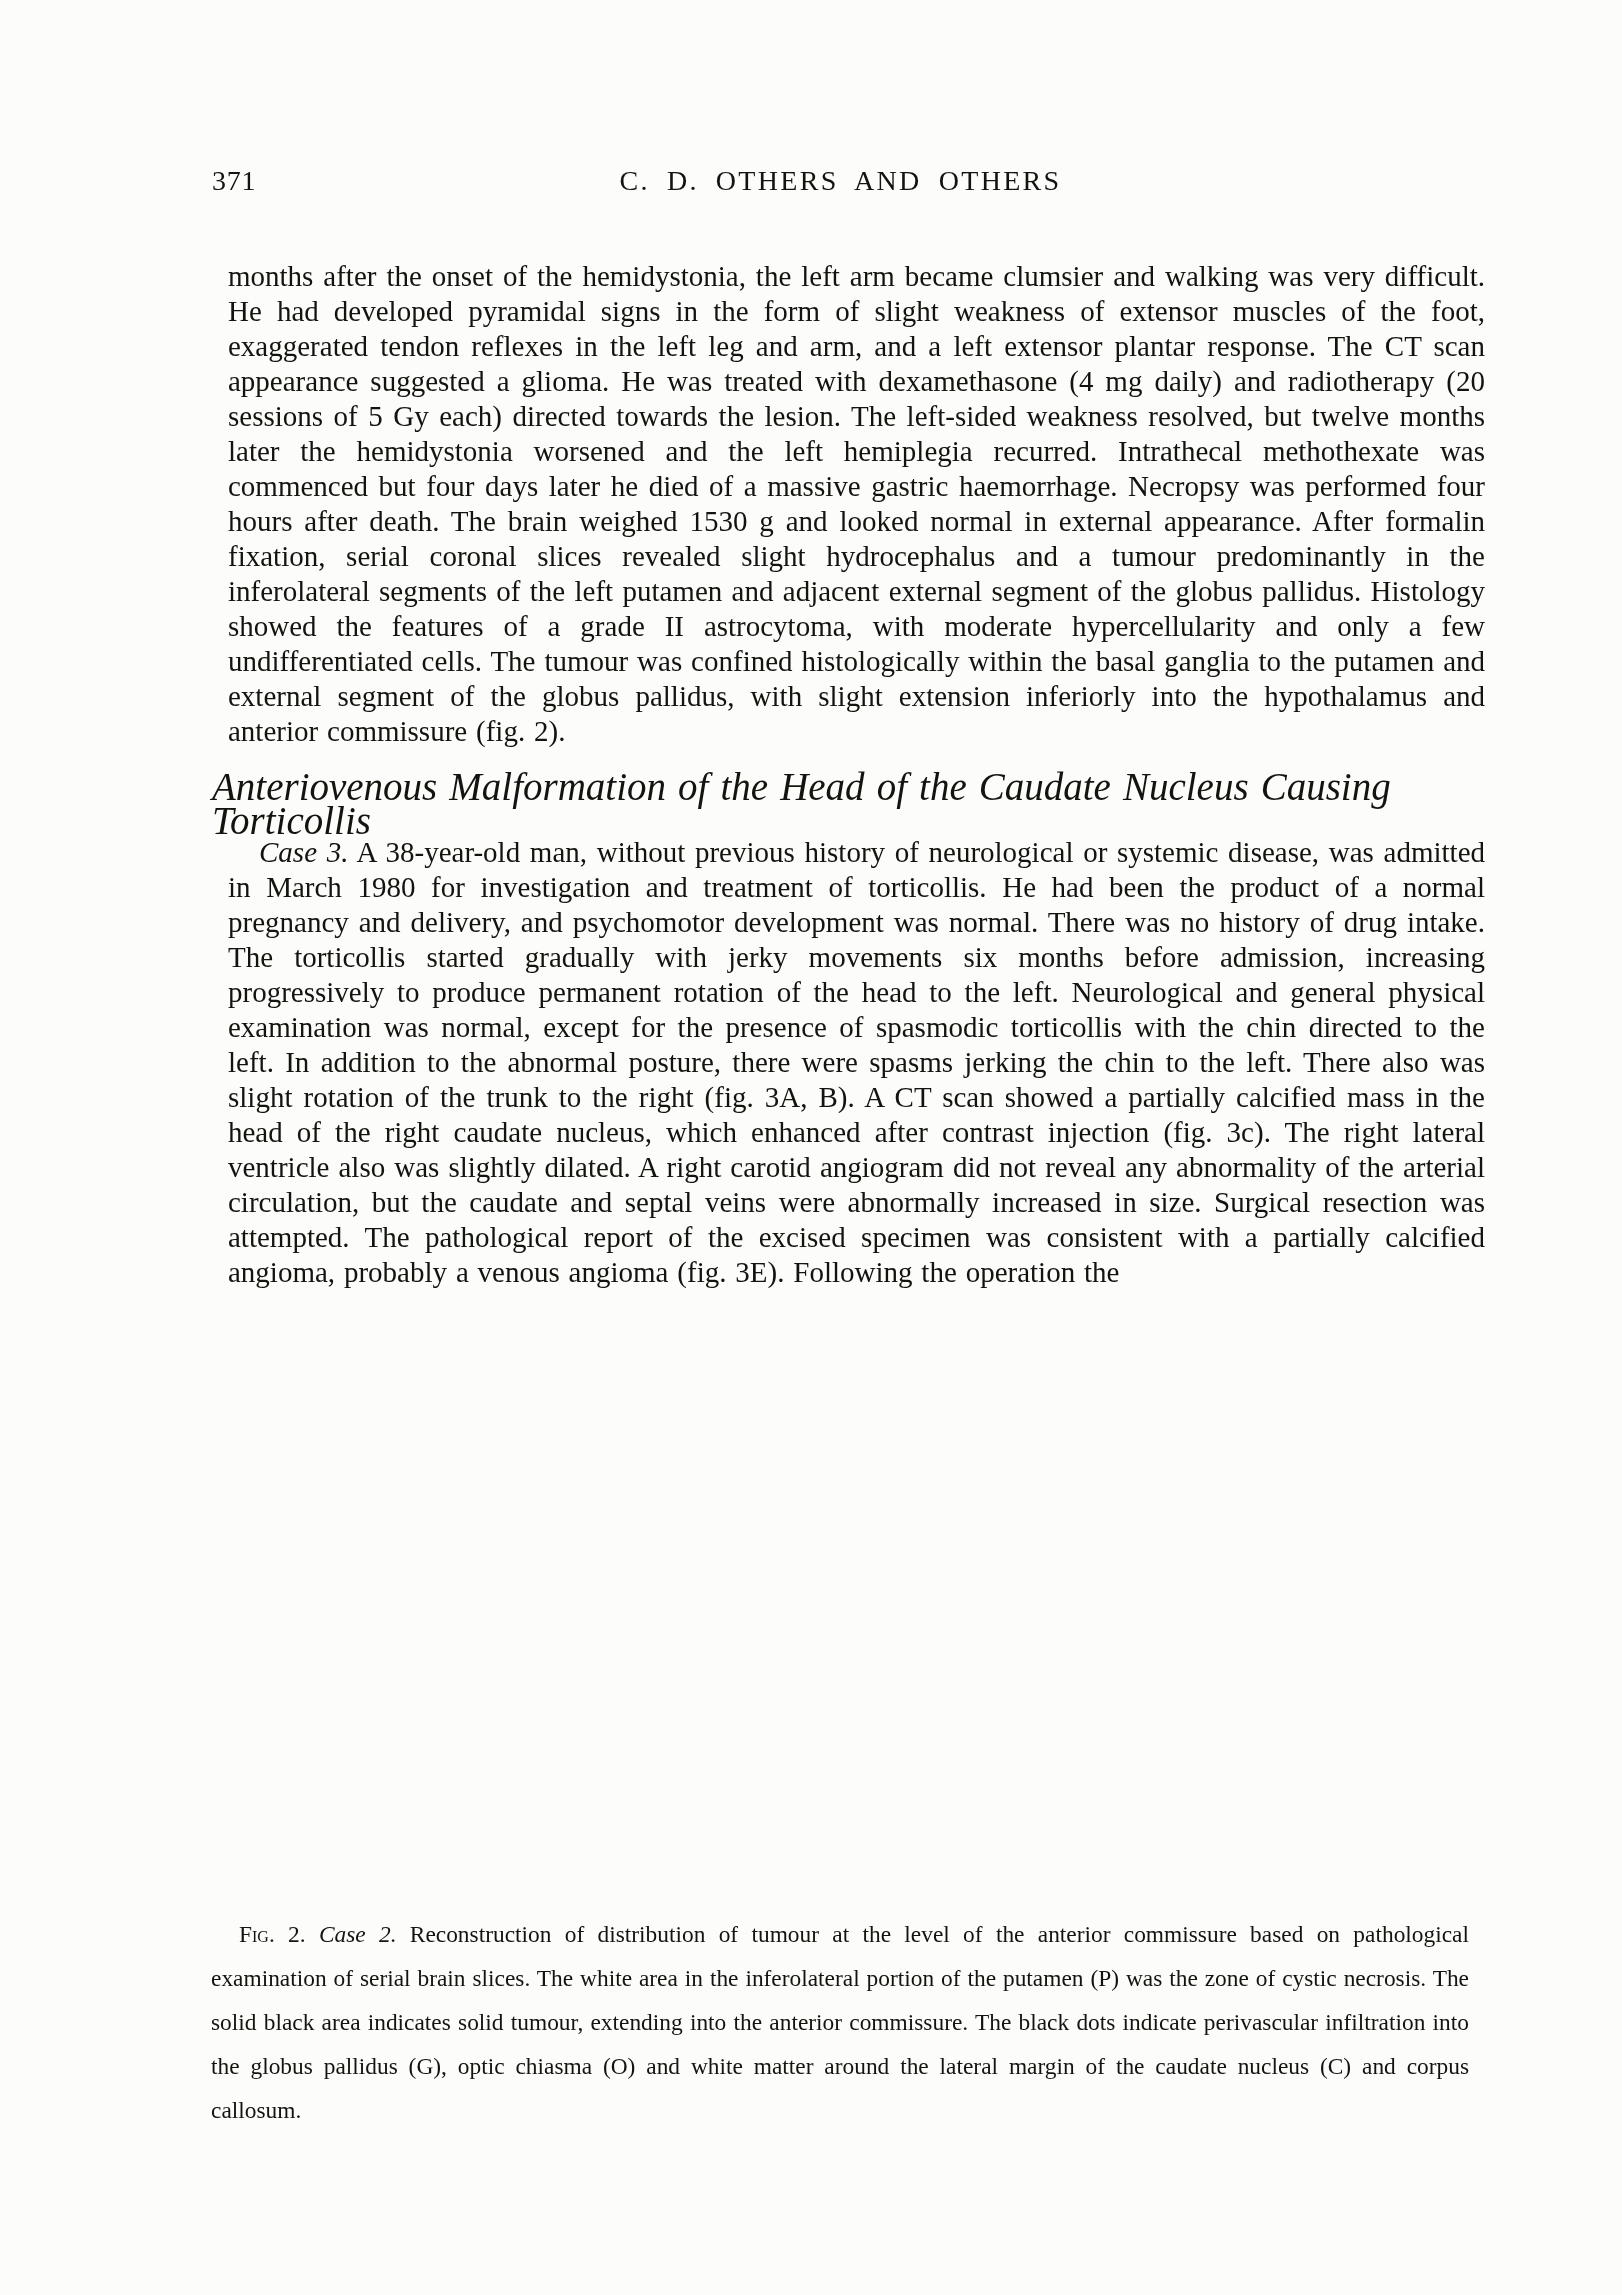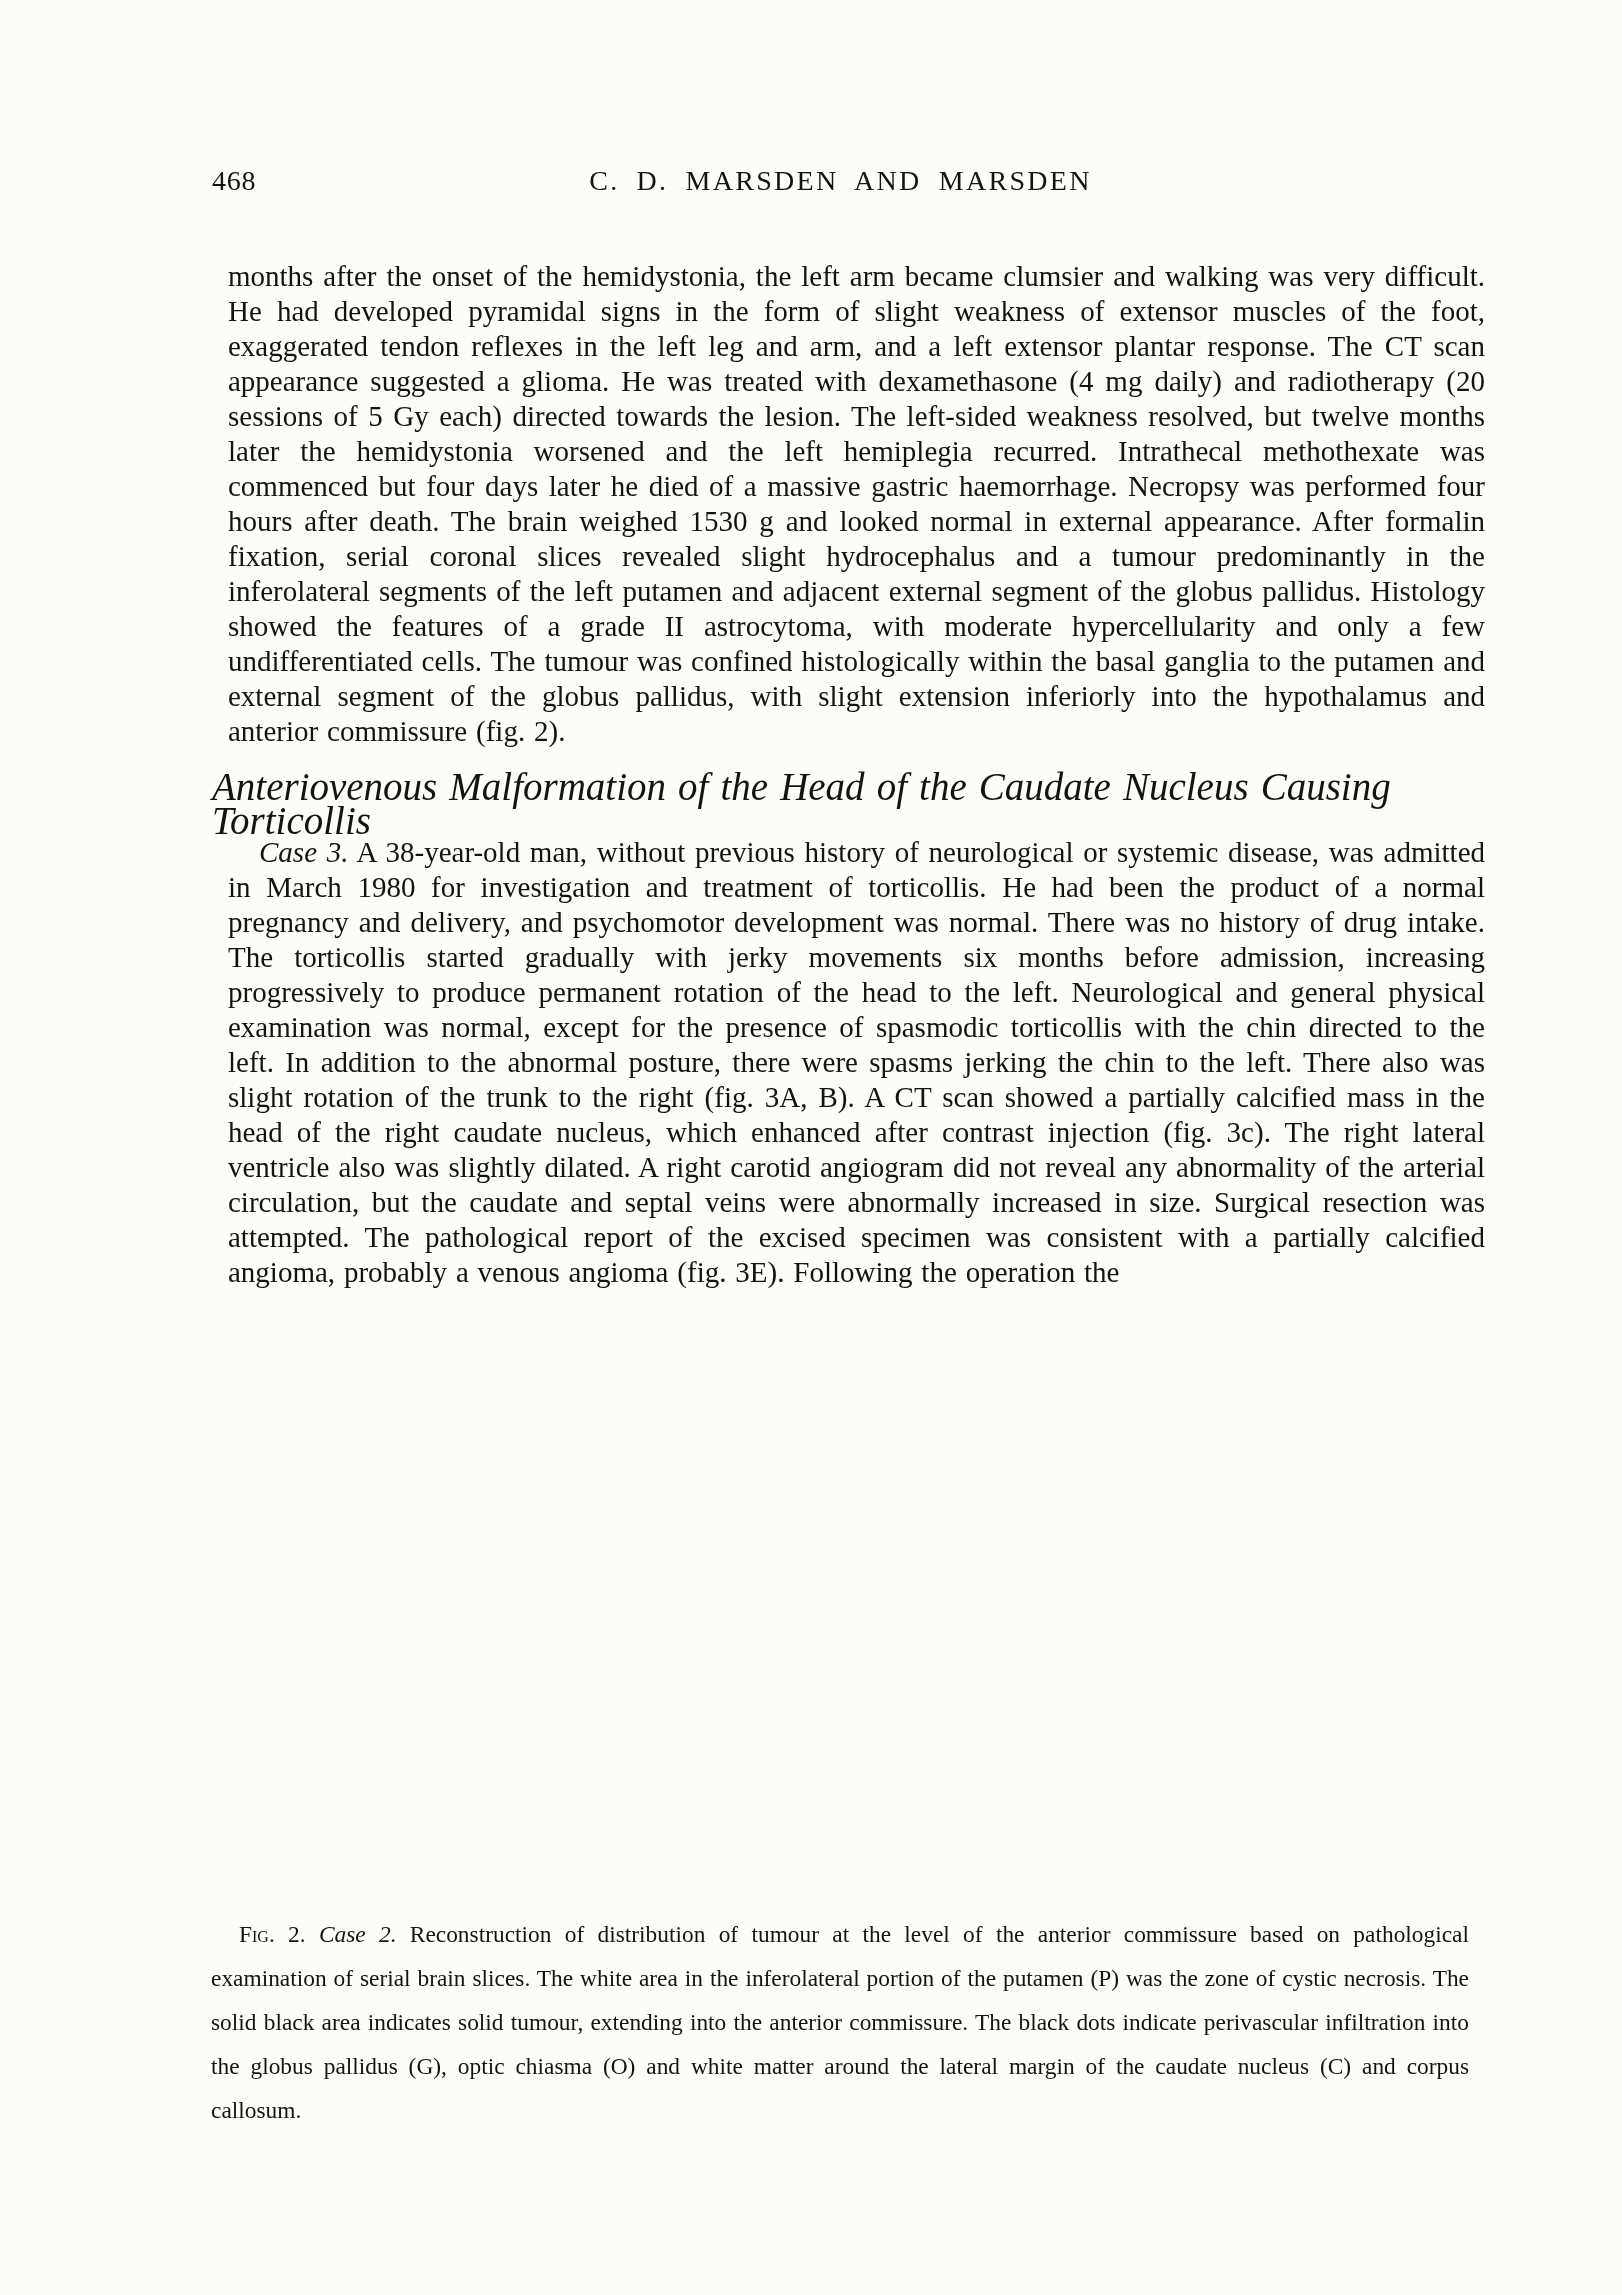--- a/index.html
+++ b/index.html
@@ -25,7 +25,7 @@
 
 <div class="page">
 
-  <span class="pagenum">468</span>
+  <span class="pagenum">371</span>
   <span class="runhead">C. D. MARSDEN AND MARSDEN</span>
 
   <p class="bodytext p1">months after the onset of the hemidystonia, the left arm became clumsier and walking was very difficult. He had developed pyramidal signs in the form of slight weakness of extensor muscles of the foot, exaggerated tendon reflexes in the left leg and arm, and a left extensor plantar response. The CT scan appearance suggested a glioma. He was treated with dexamethasone (4 mg daily) and radiotherapy (20 sessions of 5 Gy each) directed towards the lesion. The left-sided weakness resolved, but twelve months later the hemidystonia worsened and the left hemiplegia recurred. Intrathecal methothexate was commenced but four days later he died of a massive gastric haemorrhage. Necropsy was performed four hours after death. The brain weighed 1530 g and looked normal in external appearance. After formalin fixation, serial coronal slices revealed slight hydrocephalus and a tumour predominantly in the inferolateral segments of the left putamen and adjacent external segment of the globus pallidus. Histology showed the features of a grade II astrocytoma, with moderate hypercellularity and only a few undifferentiated cells. The tumour was confined histologically within the basal ganglia to the putamen and external segment of the globus pallidus, with slight extension inferiorly into the hypothalamus and anterior commissure (fig. 2).</p>

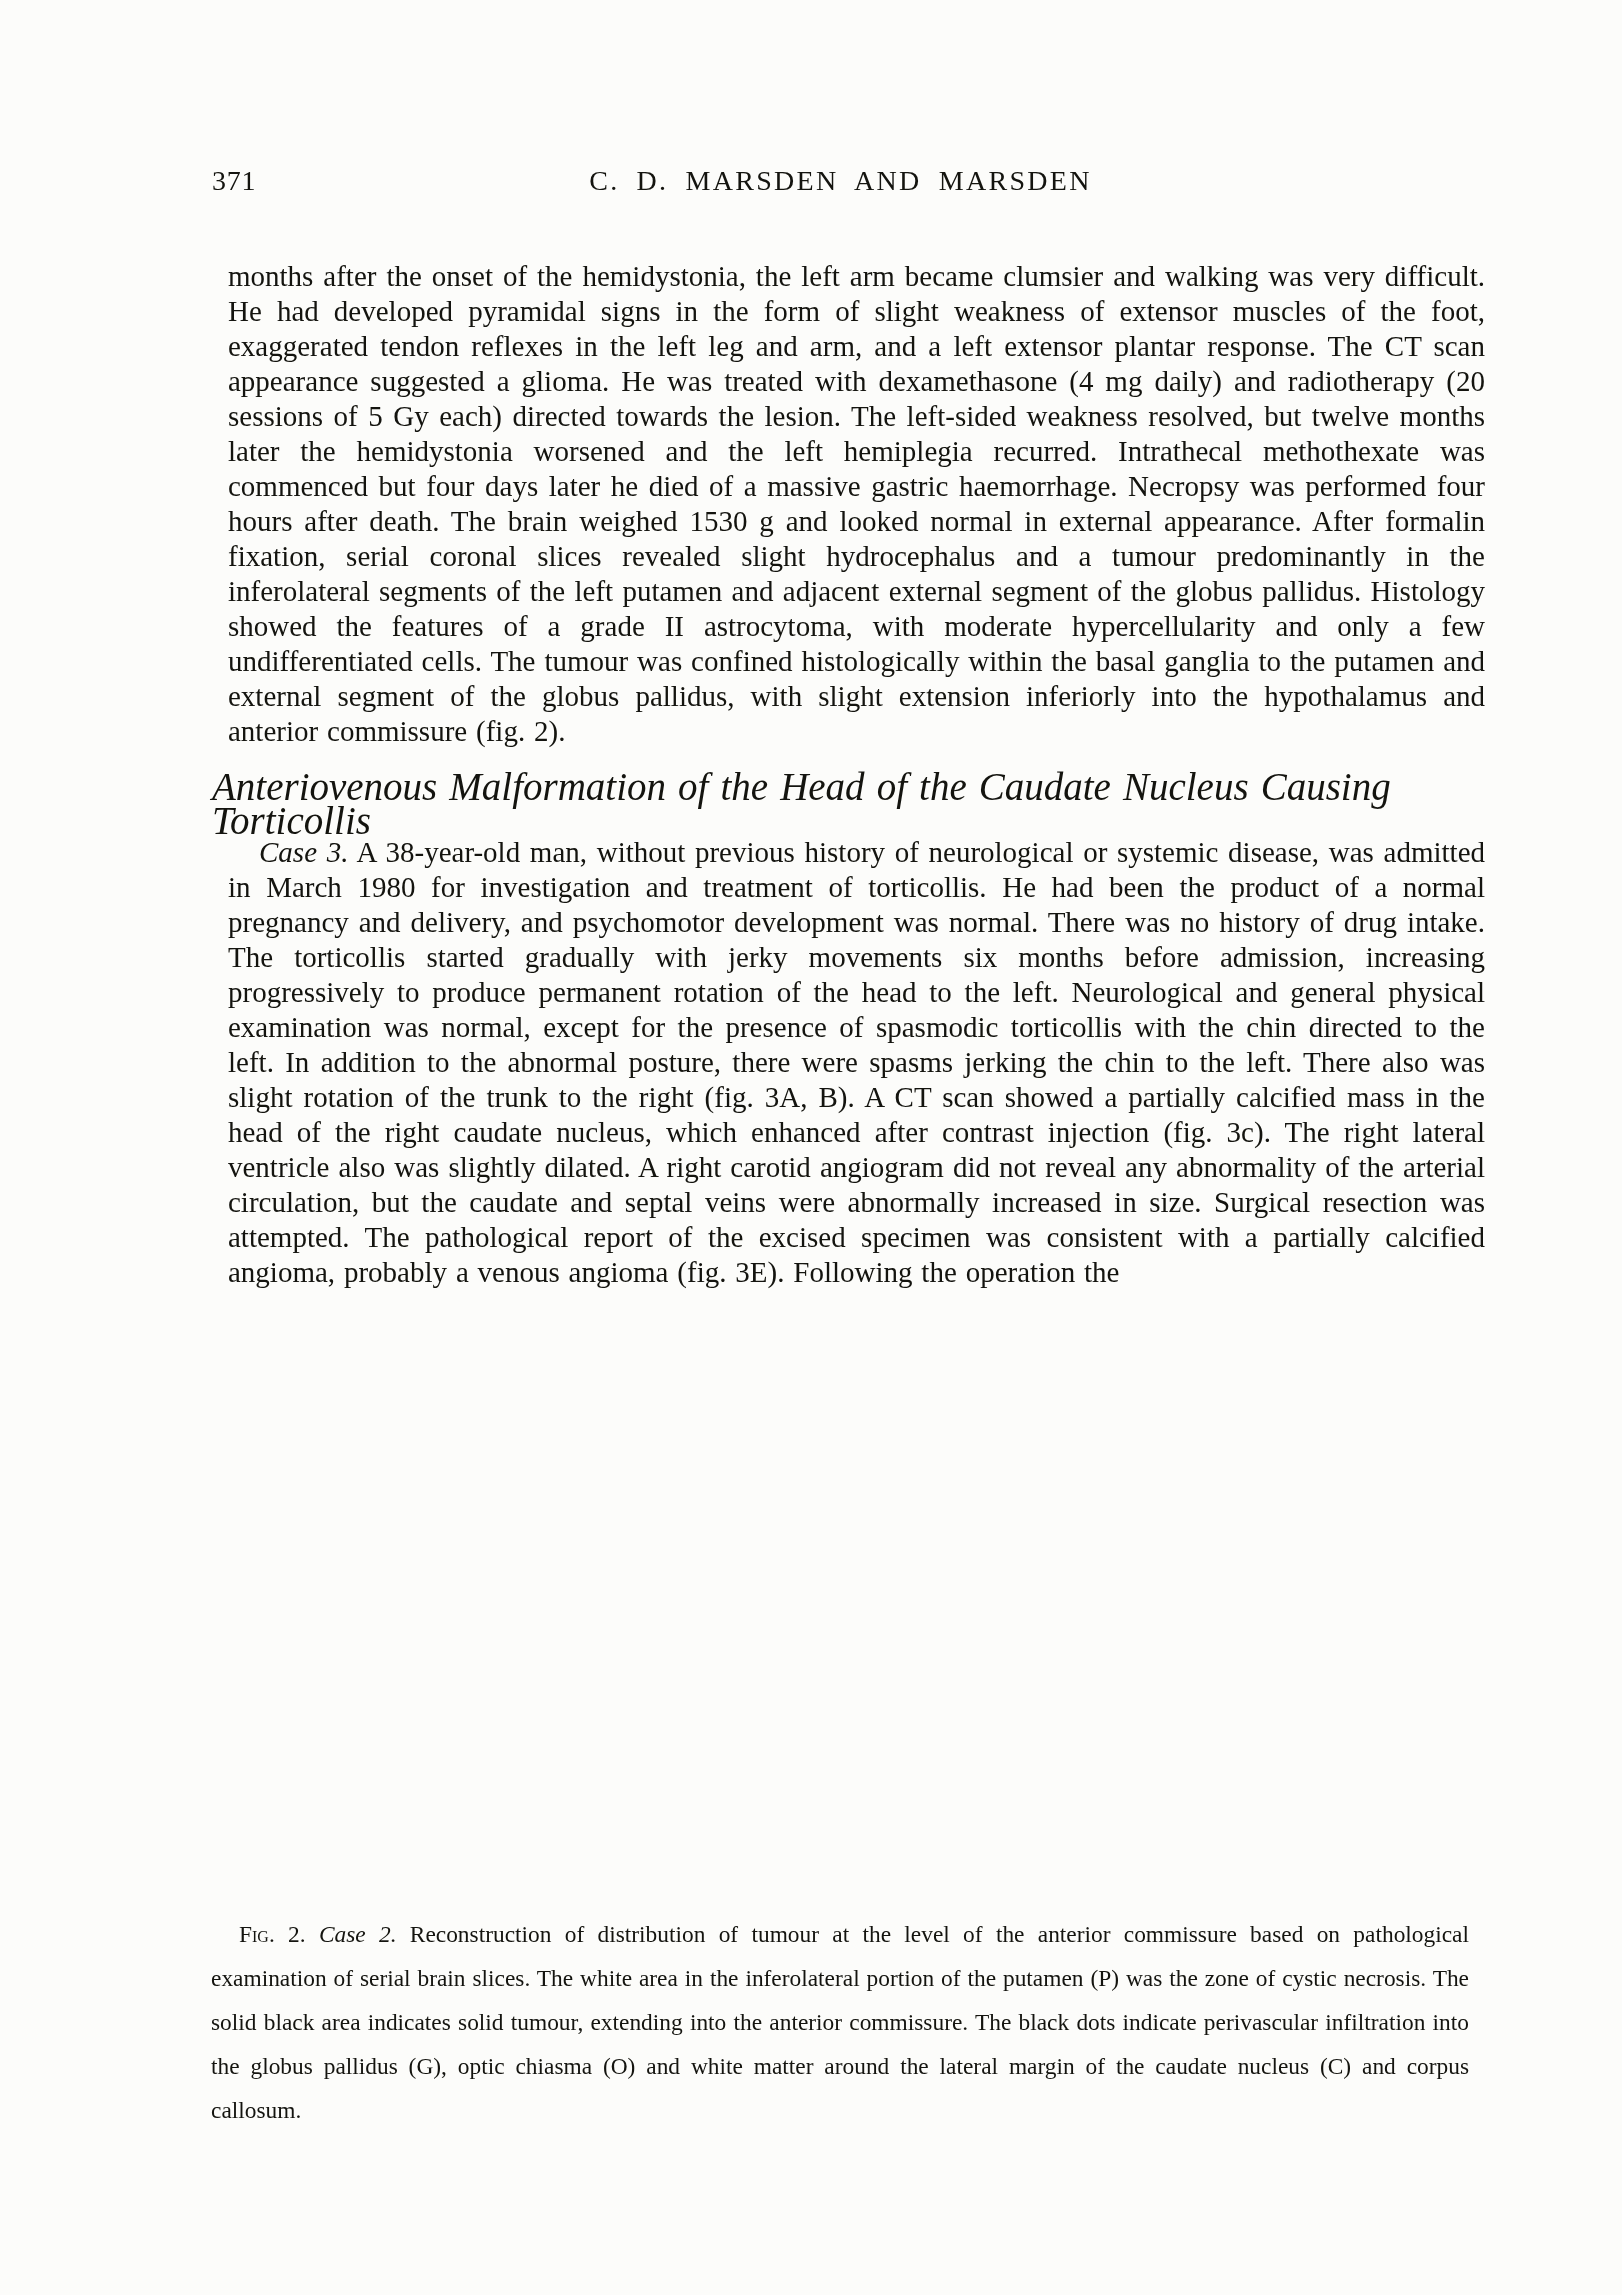--- a/index.html
+++ b/index.html
@@ -26,7 +26,7 @@
 <div class="page">
 
   <span class="pagenum">371</span>
-  <span class="runhead">C. D. MARSDEN AND MARSDEN</span>
+  <span class="runhead">C. D. OTHERS AND OTHERS</span>
 
   <p class="bodytext p1">months after the onset of the hemidystonia, the left arm became clumsier and walking was very difficult. He had developed pyramidal signs in the form of slight weakness of extensor muscles of the foot, exaggerated tendon reflexes in the left leg and arm, and a left extensor plantar response. The CT scan appearance suggested a glioma. He was treated with dexamethasone (4 mg daily) and radiotherapy (20 sessions of 5 Gy each) directed towards the lesion. The left-sided weakness resolved, but twelve months later the hemidystonia worsened and the left hemiplegia recurred. Intrathecal methothexate was commenced but four days later he died of a massive gastric haemorrhage. Necropsy was performed four hours after death. The brain weighed 1530 g and looked normal in external appearance. After formalin fixation, serial coronal slices revealed slight hydrocephalus and a tumour predominantly in the inferolateral segments of the left putamen and adjacent external segment of the globus pallidus. Histology showed the features of a grade II astrocytoma, with moderate hypercellularity and only a few undifferentiated cells. The tumour was confined histologically within the basal ganglia to the putamen and external segment of the globus pallidus, with slight extension inferiorly into the hypothalamus and anterior commissure (fig. 2).</p>
 

